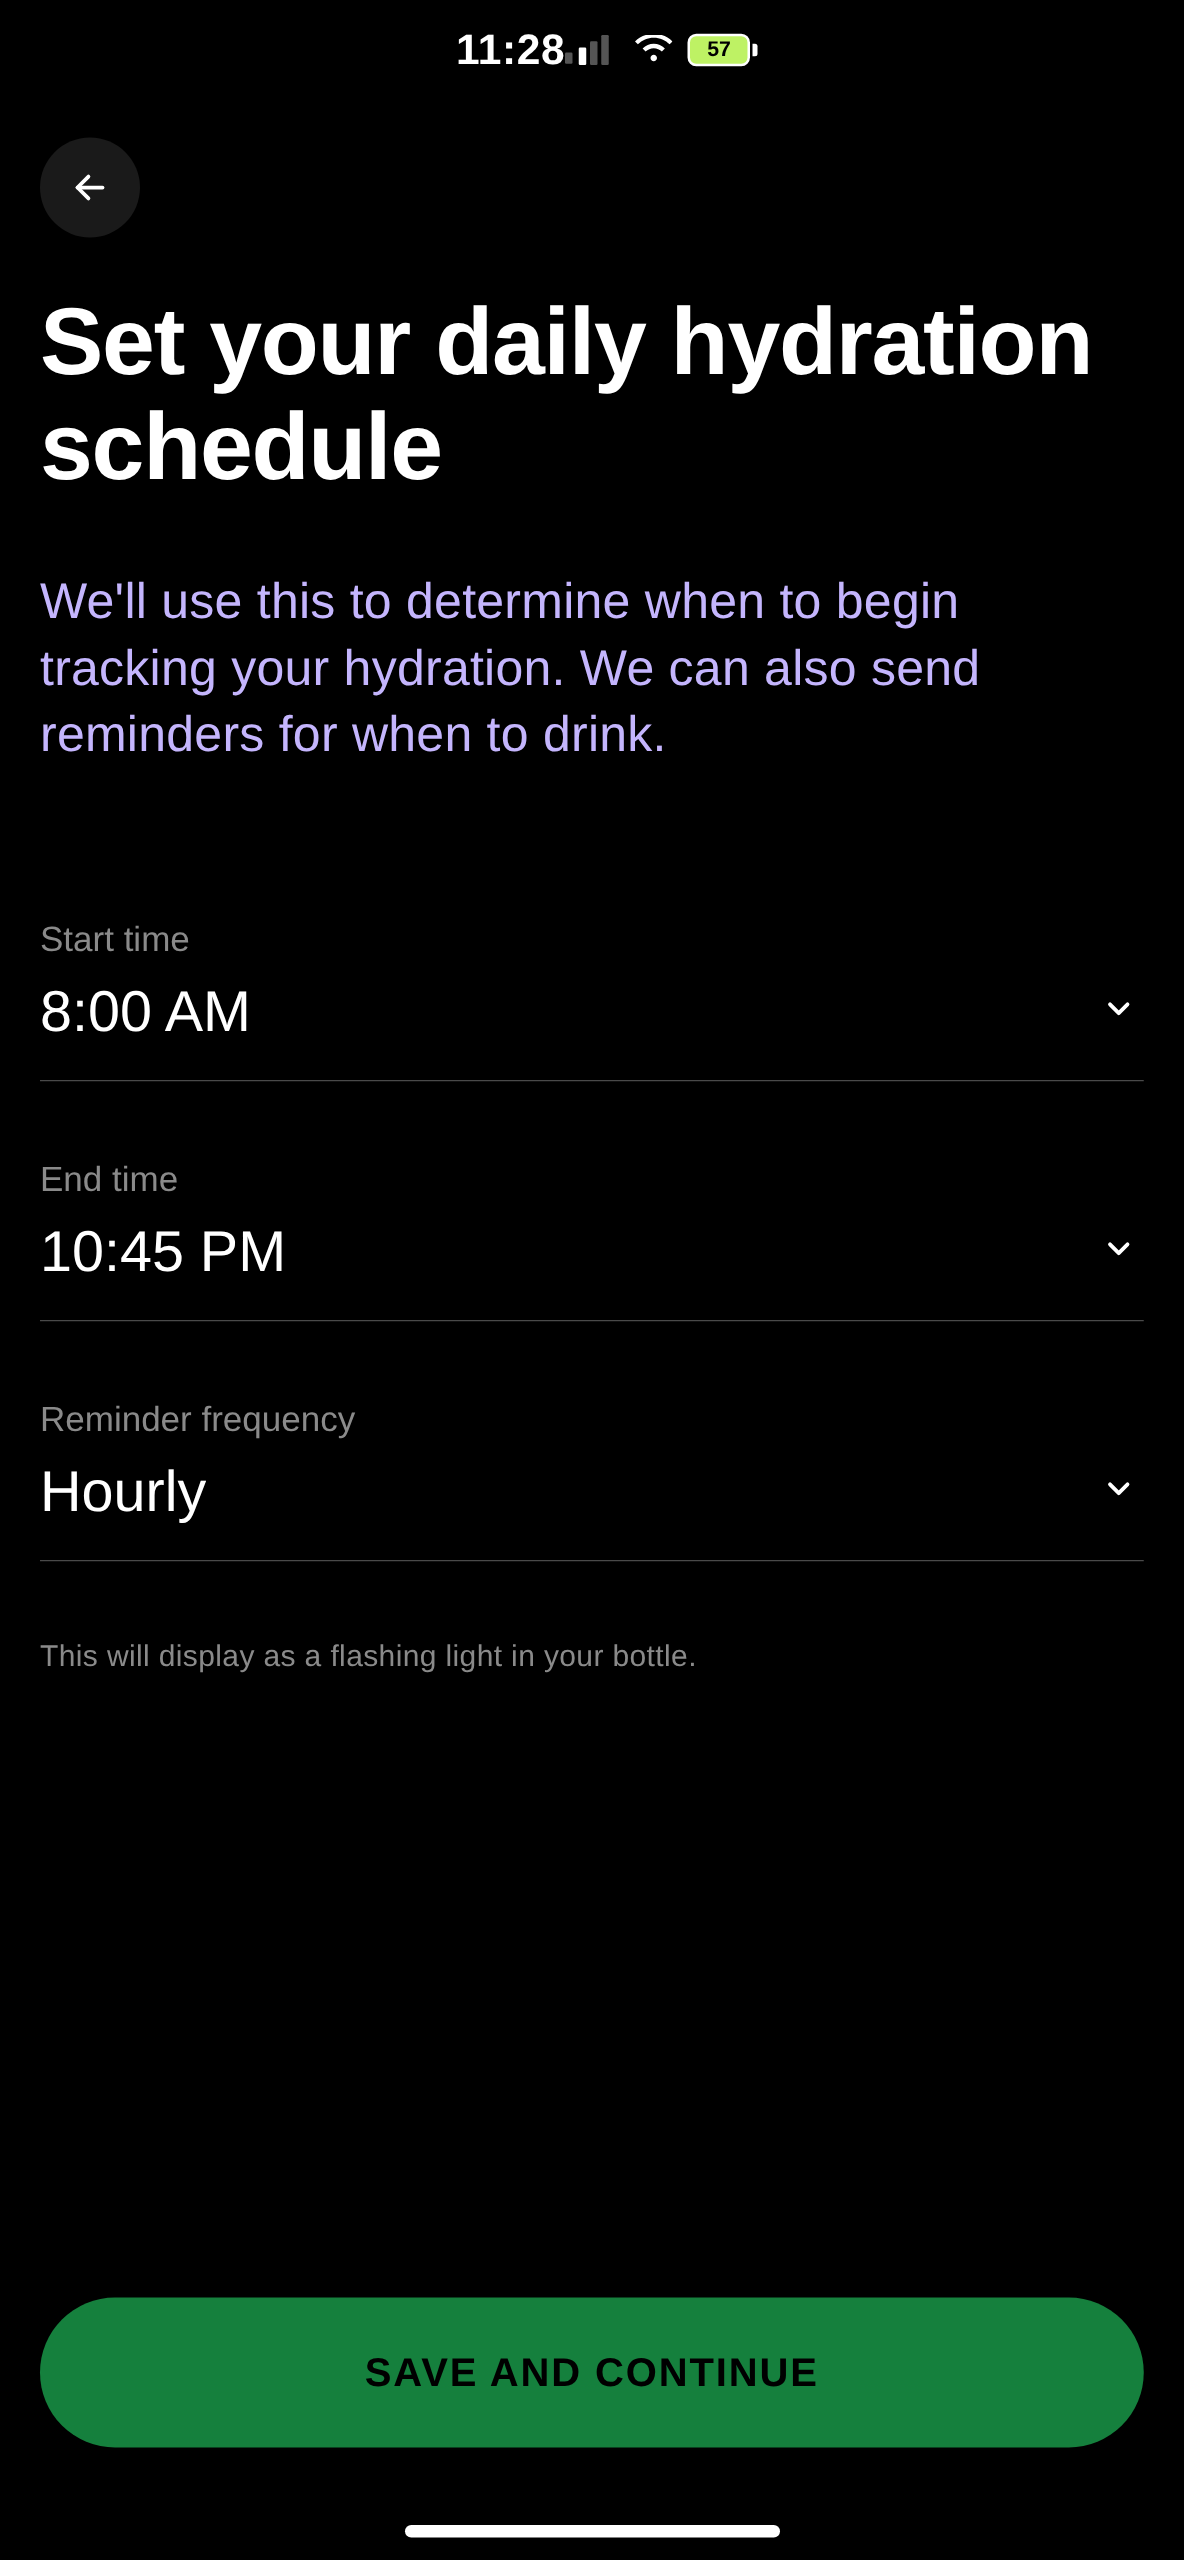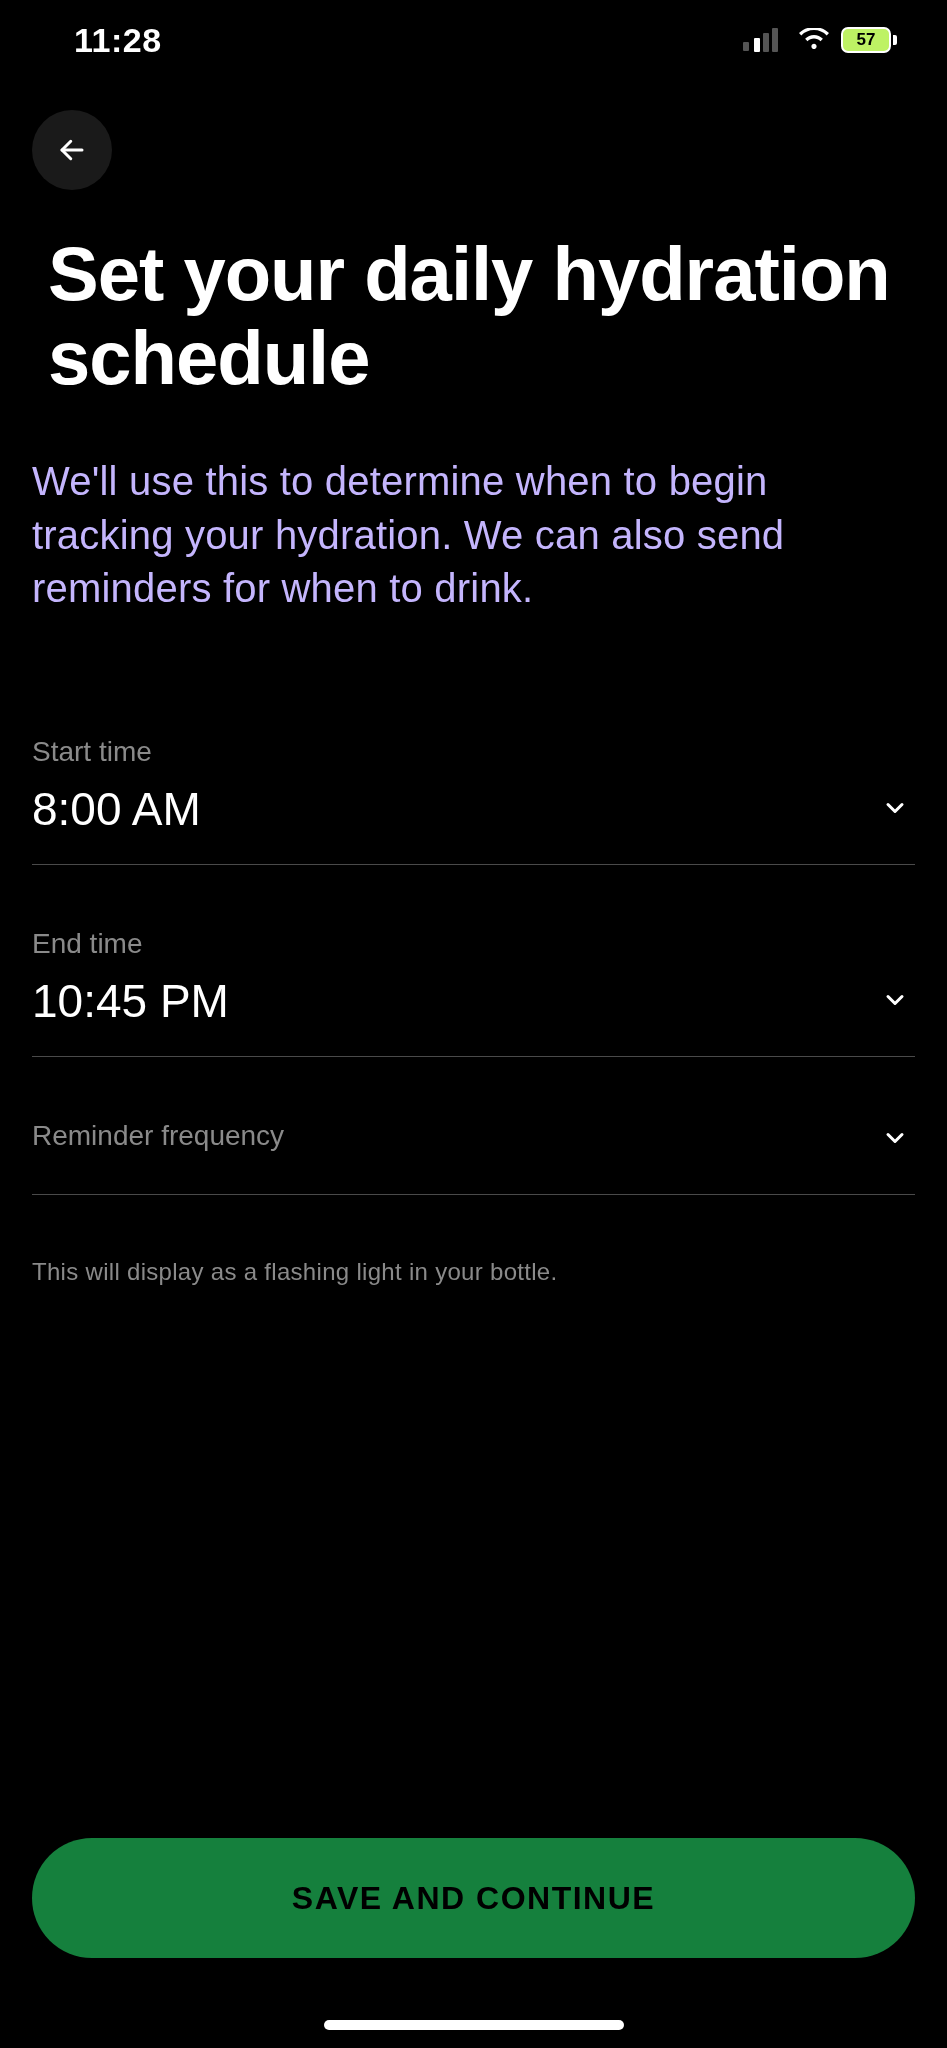--- a/index.html
+++ b/index.html
@@ -7,7 +7,7 @@
   .screen { width: 947px; height: 2048px; position: relative; }
 
   
-  .status-bar { position: absolute; top: 0; left: 0; right: 0; height: 80px; display: flex; align-items: center; justify-content: space-between; padding: 0 50px 0 74px; }
+  .status-bar { position: absolute; top: 0; left: 0; right: 0; height: 80px; display: flex; align-items: center; justify-content: center; padding: 0 50px 0 74px; }
   .status-time { font-size: 34px; font-weight: 600; letter-spacing: 0.5px; }
   .status-right { display: flex; align-items: center; gap: 12px; }
   .cell-bars { display: flex; align-items: flex-end; gap: 3px; height: 24px; }

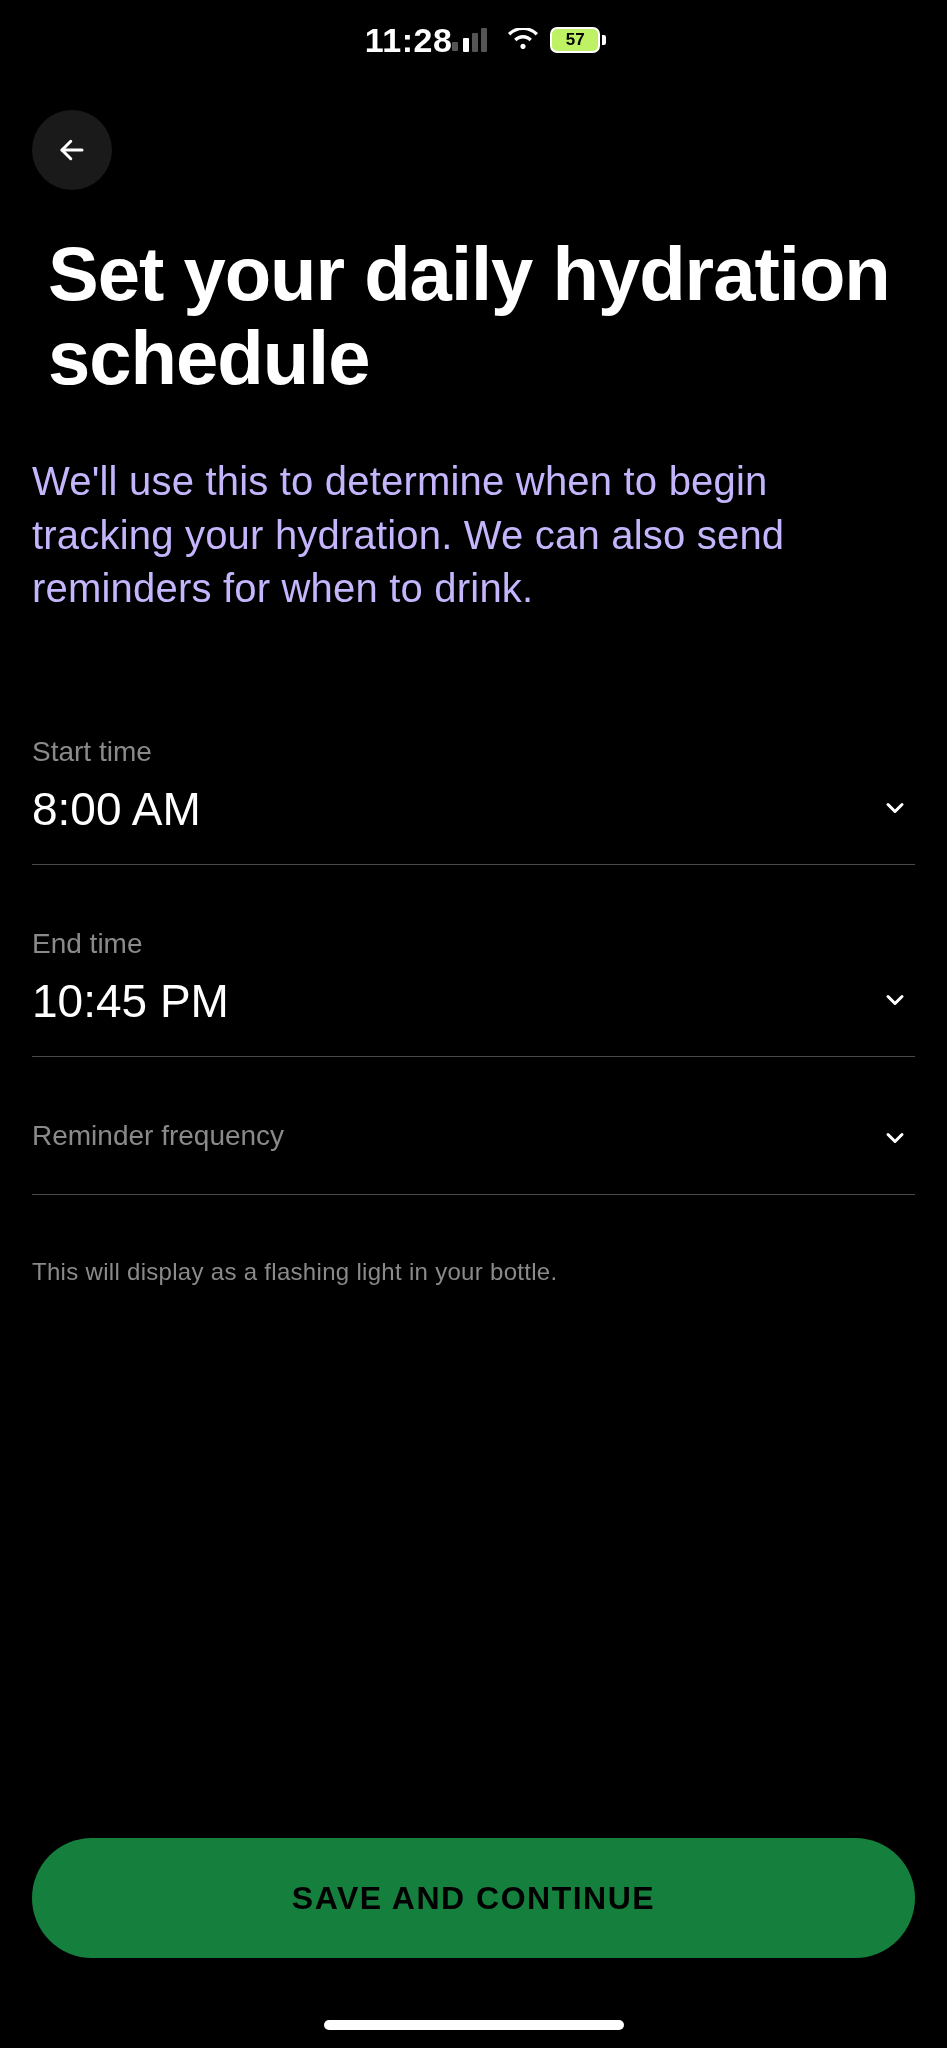--- a/index.html
+++ b/index.html
@@ -29,7 +29,7 @@
 
   
   .content { position:absolute; top:232px; left:32px; right:32px; }
-  .title { font-size:76px; font-weight:600; line-height:1.1; letter-spacing:-1px; margin-bottom:56px;margin-left:16px; }
+  .title { font-size:76px; font-weight:600; line-height:1.1; letter-spacing:-1px; margin-bottom:56px; }
   .subtitle { font-size:40px; color:#c4b5fd; line-height:1.34; letter-spacing:0.2px; }
 
   .fields { margin-top:120px; }

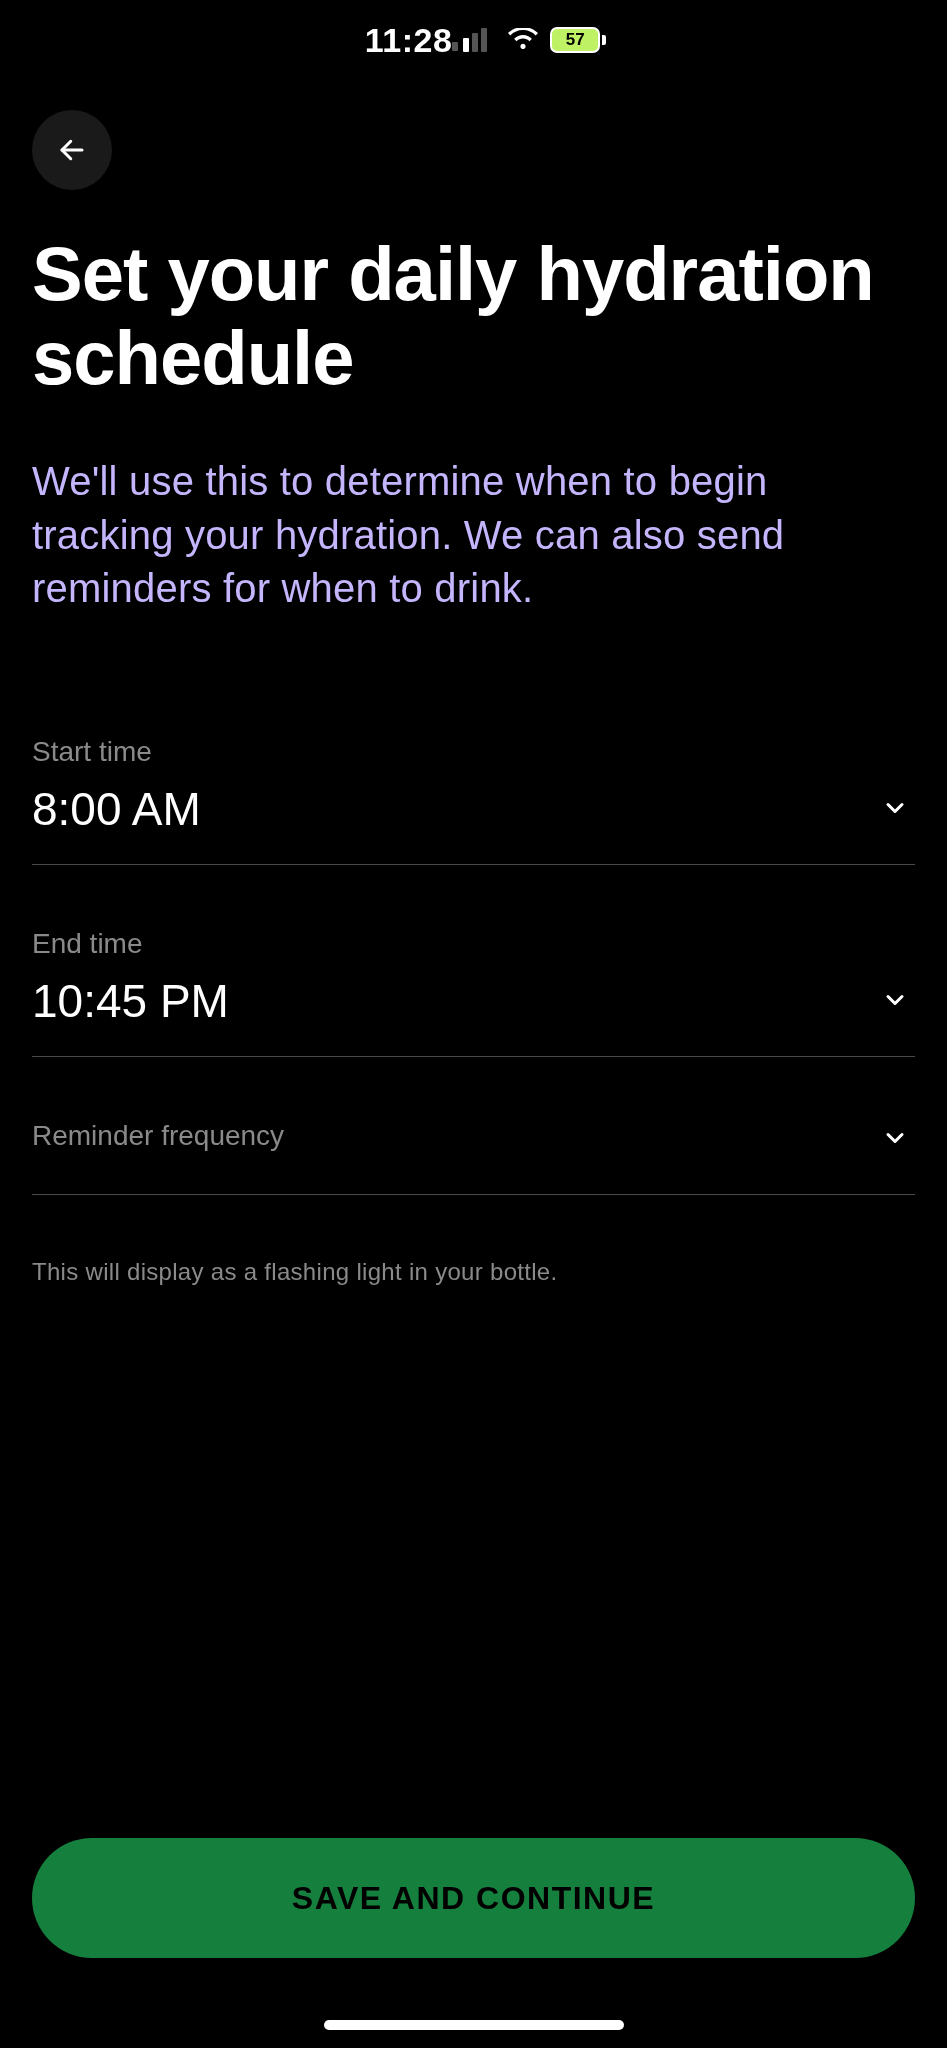--- a/index.html
+++ b/index.html
@@ -109,6 +109,7 @@
 
       <div class="field">
         <div class="field-label">Reminder frequency</div>
+        <div class="field-value">Hourly</div>
         <div class="field-chevron">
           <svg width="28" height="28" viewBox="0 0 24 24" fill="none" stroke="#fff" stroke-width="2.6" stroke-linecap="round" stroke-linejoin="round">
               <polyline points="6 9 12 15 18 9"></polyline>

